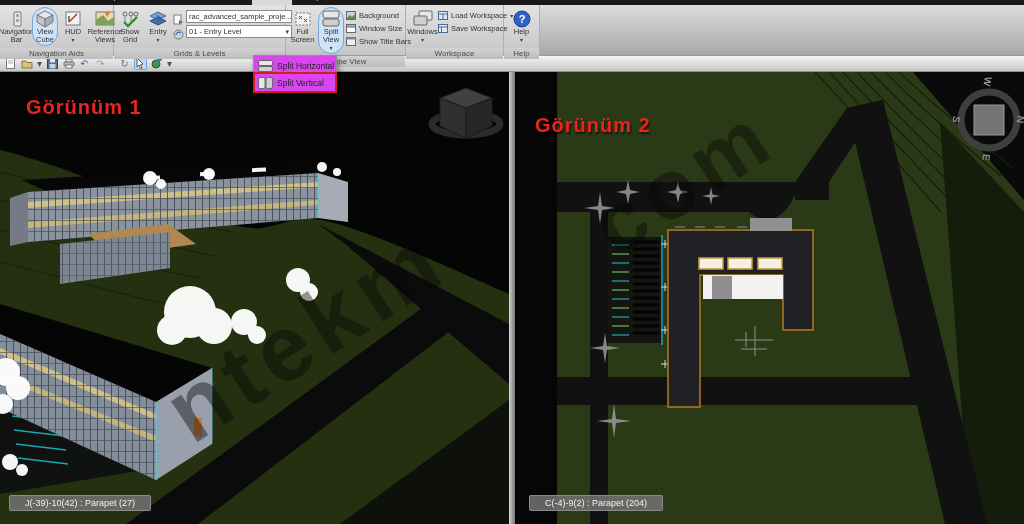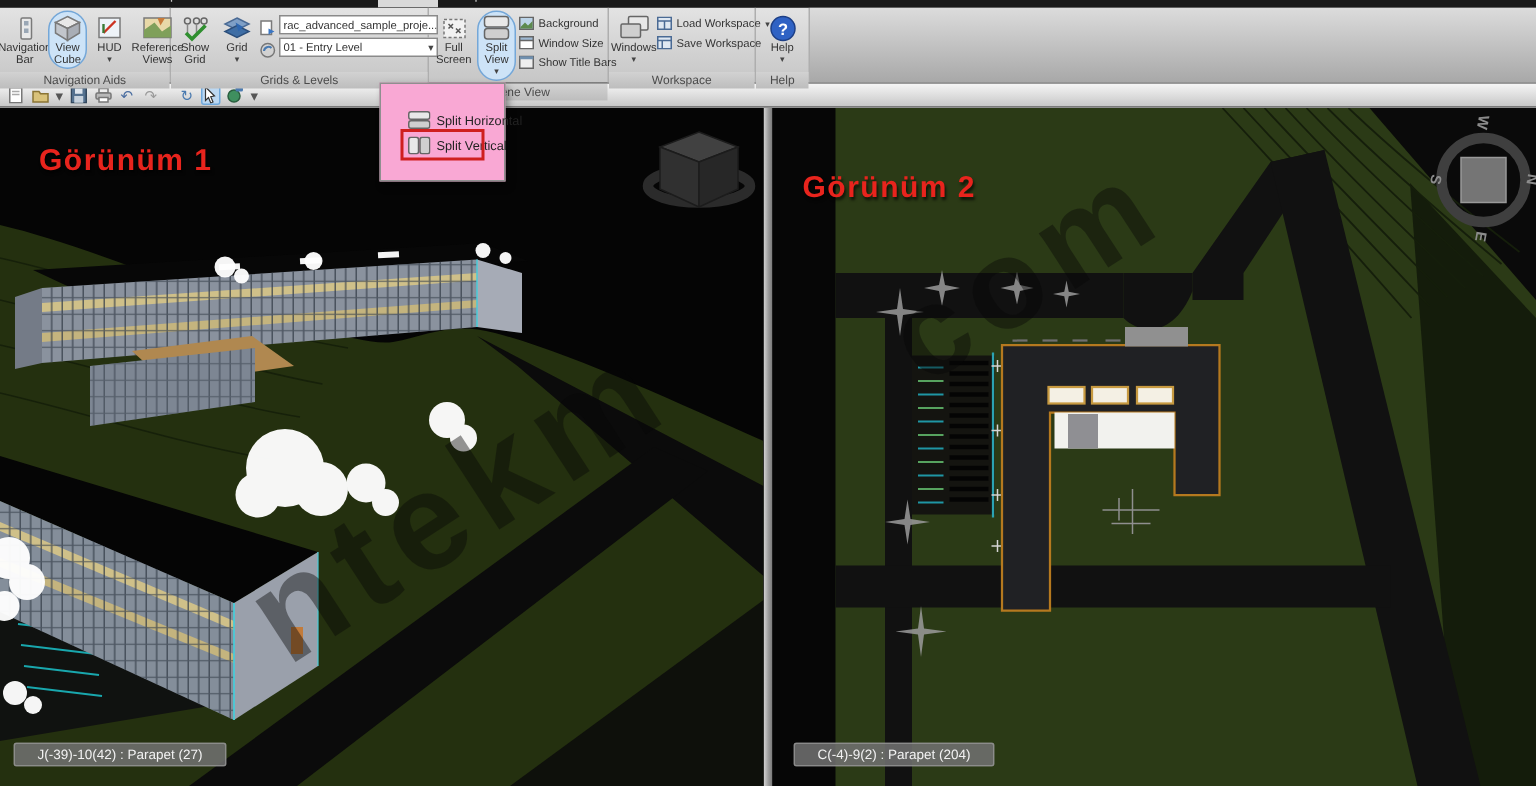--- a/index.html
+++ b/index.html
@@ -180,7 +180,7 @@
                 <polygon points="9,5 14,8 11,11" fill="#2d66b0"></polygon>
               </svg>
           </span>
-          <span>Grid</span>
+          <span>Entry</span>
           <span style="font-size:6px;color:#444">▾</span>
         </div>
         <div class="stack">

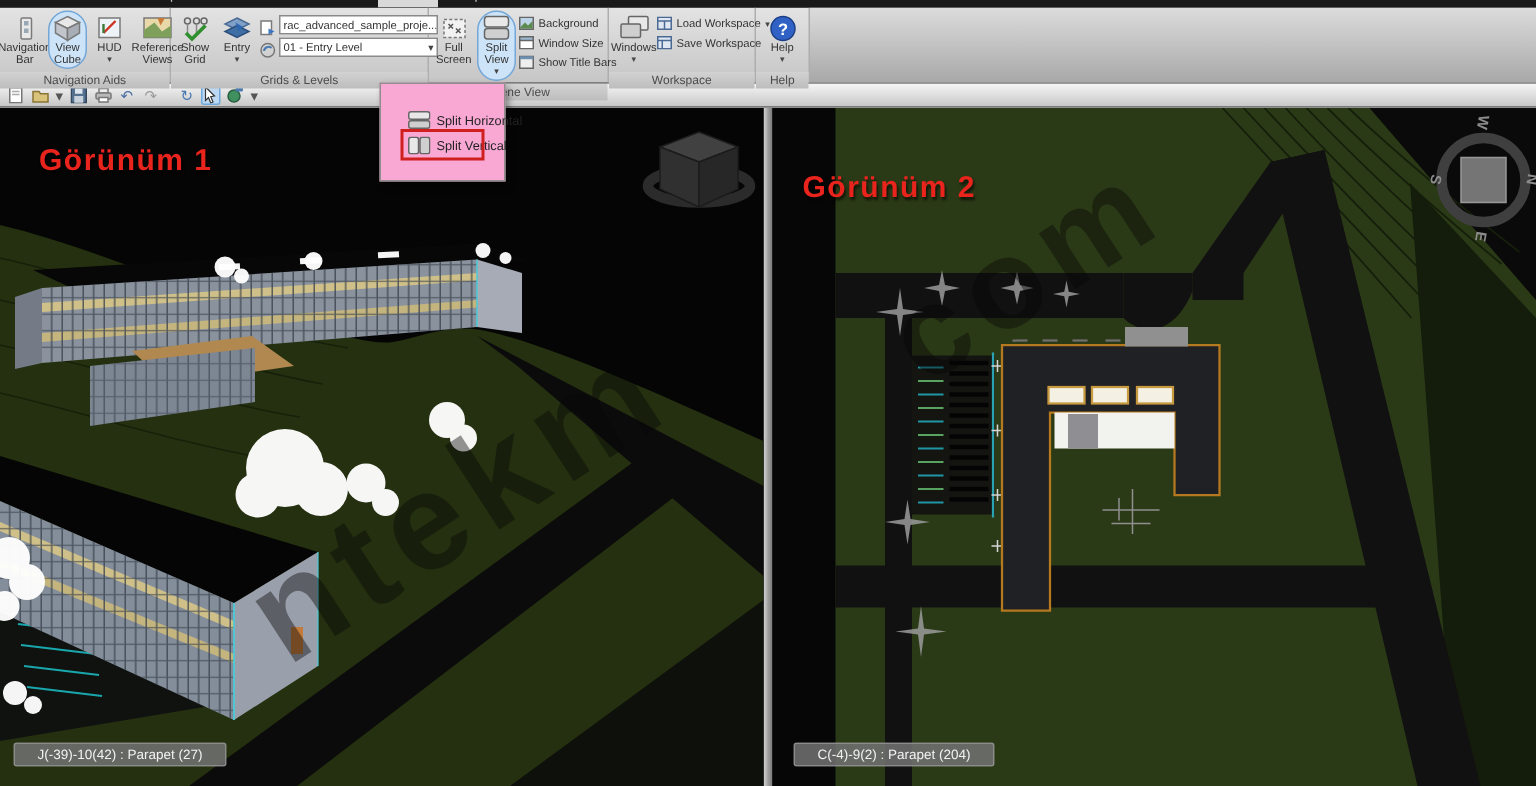--- a/index.html
+++ b/index.html
@@ -47,7 +47,7 @@
 
   
   .splitmenu { position:absolute; left:253px; top:55px; width:84px; z-index:60;
-               background:#f9a8d4; border:1px solid #8f8f8f; padding:15px;
+               background:#d946ef; border:1px solid #8f8f8f; padding:1px;
                box-shadow:2px 3px 5px rgba(0,0,0,.4); }
   .mitem { display:flex; align-items:center; gap:4px; height:17px;
            font-size:8.5px; color:#222; padding:0 3px; white-space:nowrap; }

